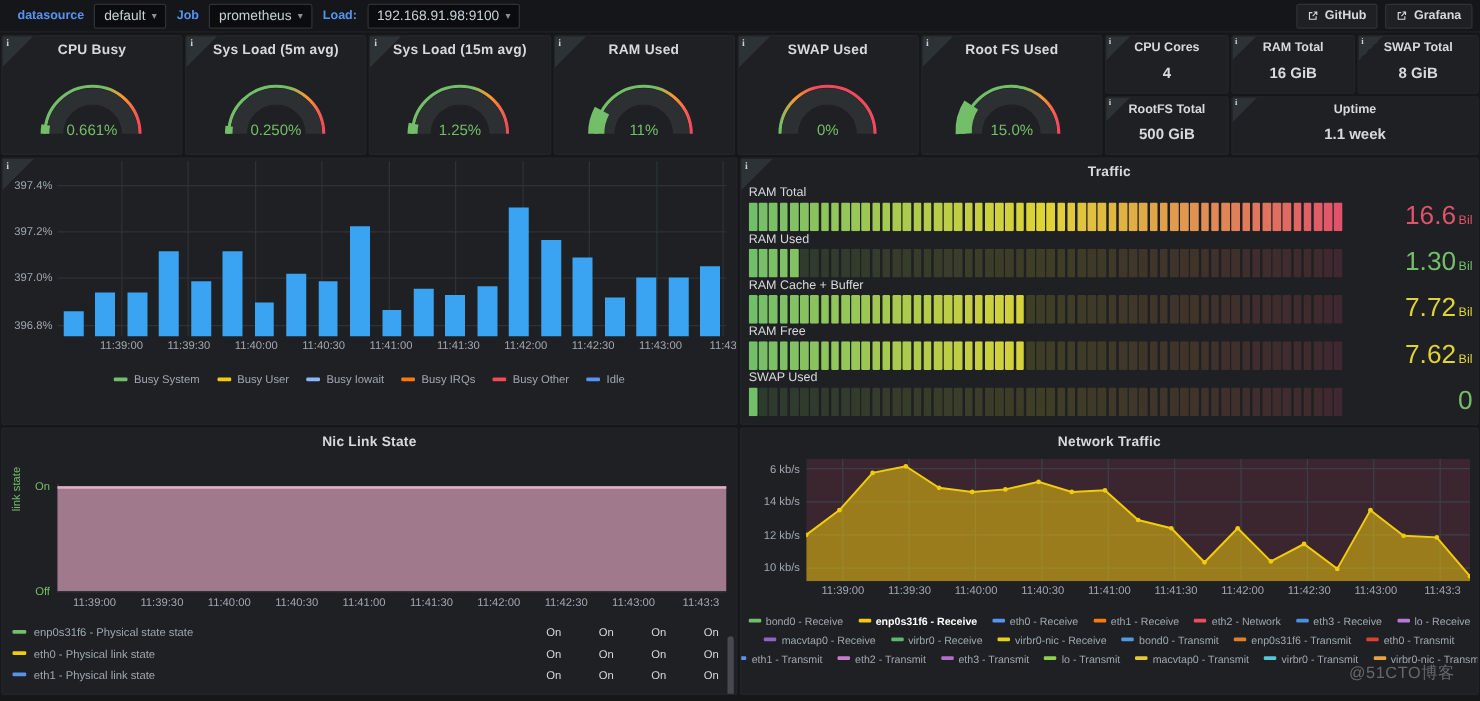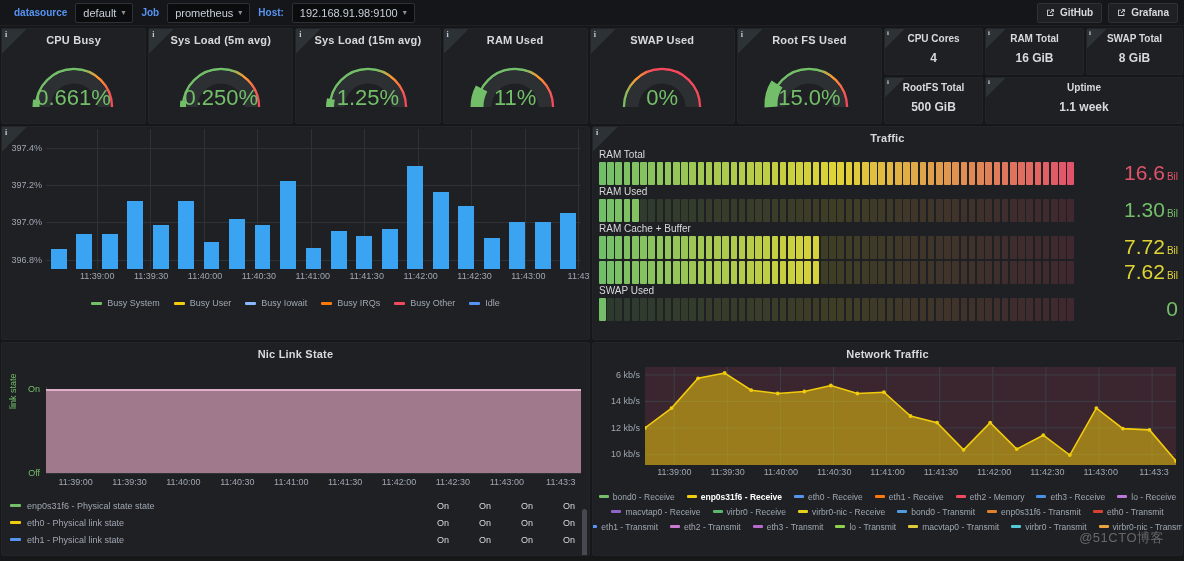--- a/index.html
+++ b/index.html
@@ -221,7 +221,7 @@
     </span>
   </div>
   <div class="tvar">
-    <span class="tvar-label">Host:</span>
+    <span class="tvar-label">Load:</span>
     <span class="tvar-value">
       <span>192.168.91.98:9100</span>
       <span class="caret">▾</span>

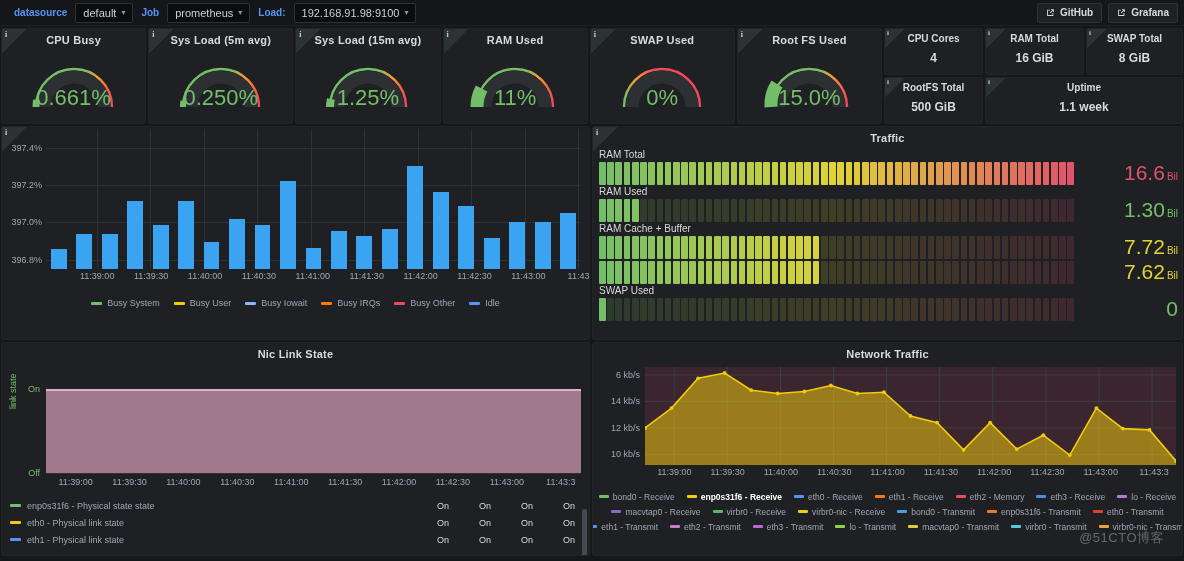--- a/index.html
+++ b/index.html
@@ -78,7 +78,7 @@
   .gauge svg { display: block; }
   .gauge-value {
     position: absolute; left: 0; right: 0; bottom: 2px;
-    text-align: center; font-size: 22px; font-weight: 500;
+    text-align: center; font-size: 12px; font-weight: 500;
     color: #73bf69;
   }
 

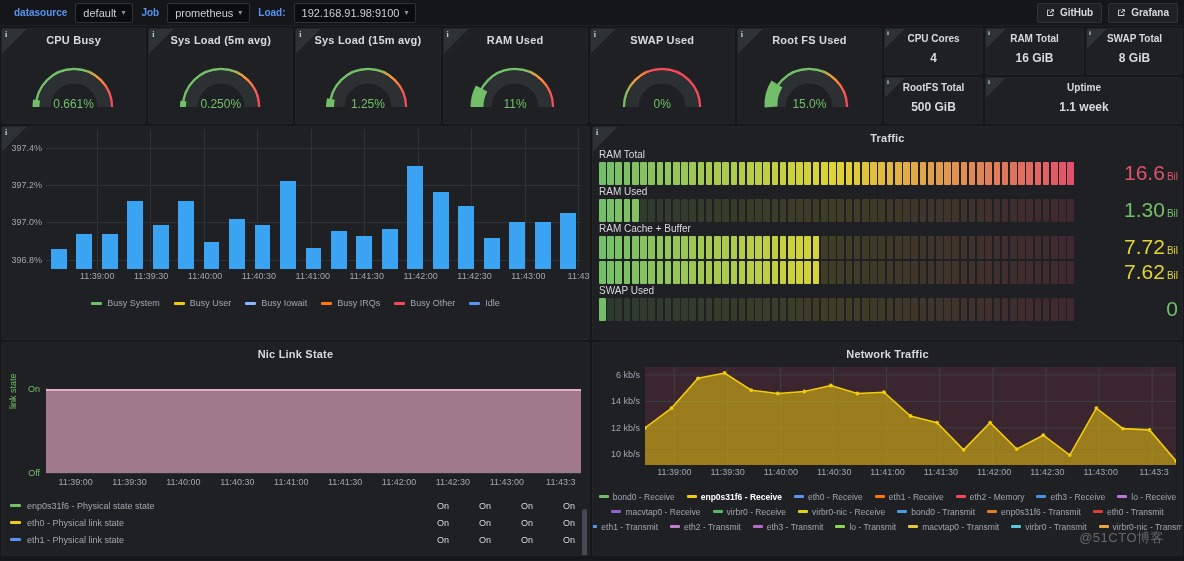--- a/index.html
+++ b/index.html
@@ -748,6 +748,7 @@
           </div>
         </div>
         <div class="mem-row">
+          <div class="mem-label">RAM Free</div>
           <div class="mem-gauge-line">
             <div class="mem-bar">
               <div class="mem-cell" style="background: rgb(115, 191, 105);"></div>

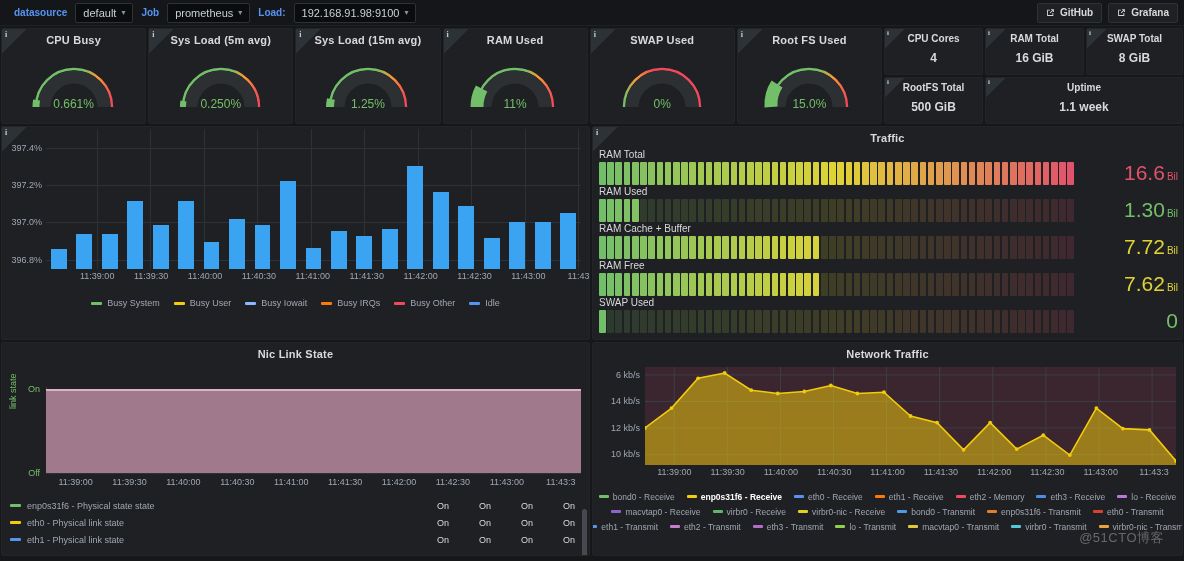--- a/index.html
+++ b/index.html
@@ -1028,7 +1028,7 @@
           </div>
           <div class="nl-item">
             <span class="nl-swatch" style="background:#f2495c"></span>
-            <span>eth2 - Memory</span>
+            <span>eth2 - Network</span>
           </div>
           <div class="nl-item">
             <span class="nl-swatch" style="background:#4b8fe2"></span>

